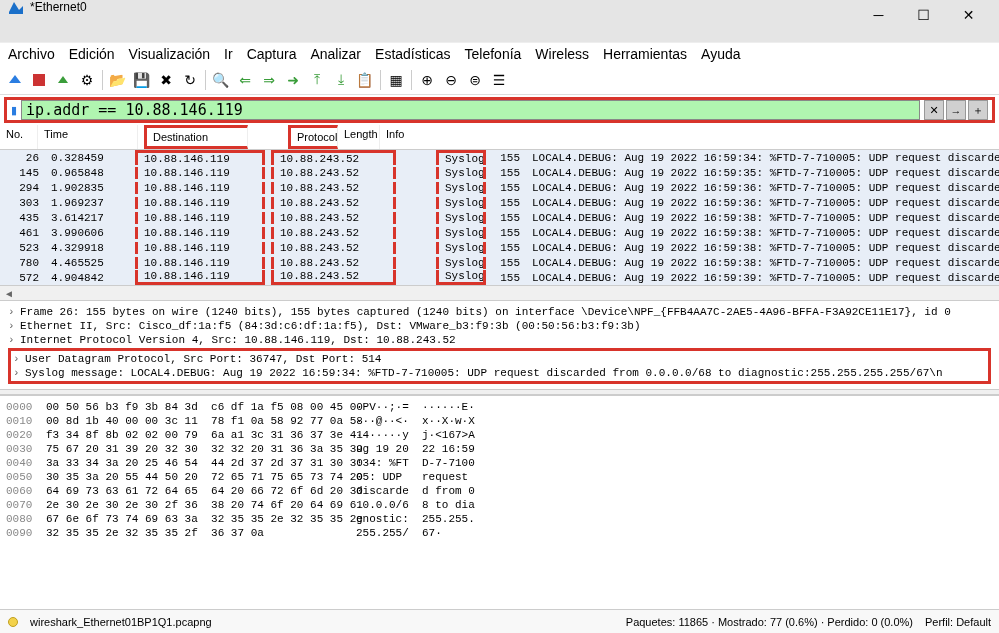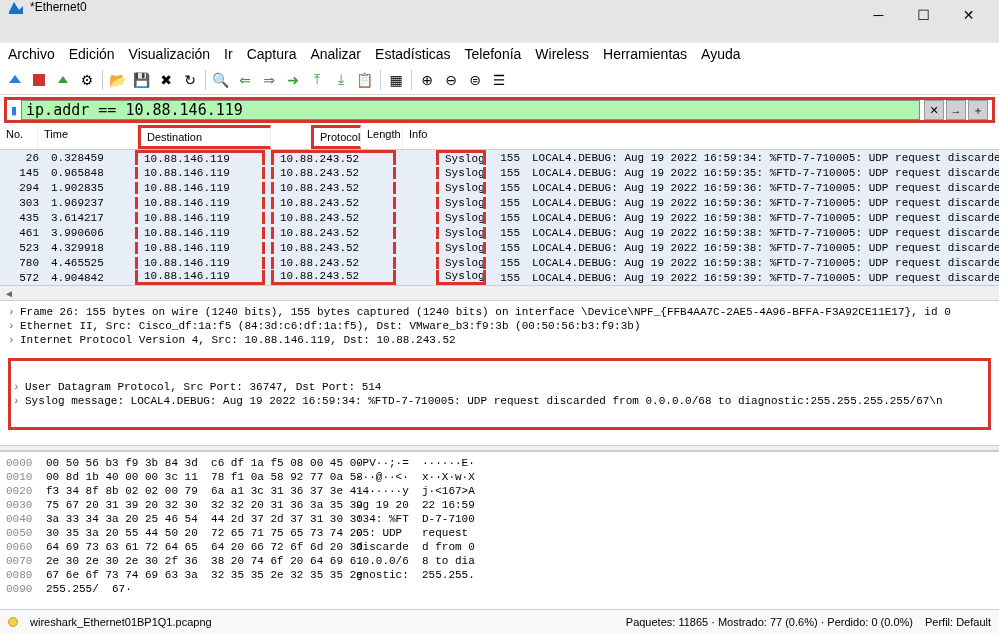--- a/index.html
+++ b/index.html
@@ -33,7 +33,7 @@
 .h-no { width: 38px; }
 .h-time { width: 100px; }
 .h-src { width: 122px; border: 3px solid #d8342b; }
-.h-dst { width: 133px; border: 3px solid #d8342b; margin-left: 0; }
+.h-dst { width: 104px; border: 3px solid #d8342b; margin-left: 6px; }
 .h-proto { width: 50px; border: 3px solid #d8342b; margin-left: 40px; }
 .h-len { width: 42px; }
 .h-info { flex: 1; }

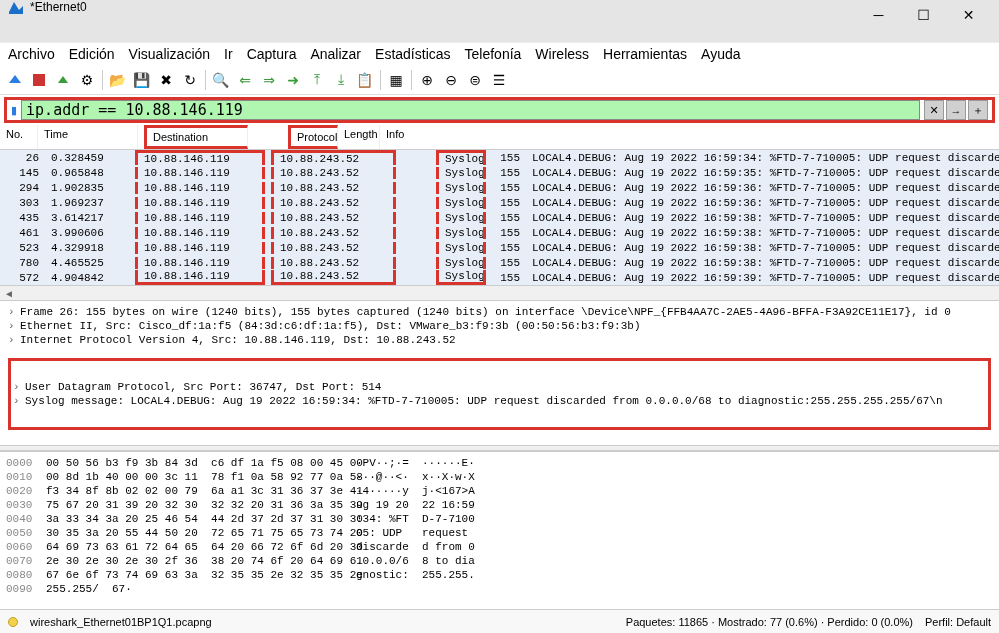--- a/index.html
+++ b/index.html
@@ -41,7 +41,7 @@
 .details { font-family: Consolas, "Courier New", monospace; font-size: 11px; padding: 4px 8px; background: #fff; border-radius: 11px; }
 .details .line { white-space: nowrap; padding: 1px 0; }
 .details .line .caret { display:inline-block; width:12px; color:#666; }
-.details .hl-lines { border: 3px solid #d8342b; padding: 19px 2px; margin: 11px 0; }
+.details .hl-lines { border: 3px solid #d8342b; padding: 1px 2px; margin: 1px 0; }
 .hex-pane { font-family: Consolas, "Courier New", monospace; font-size: 11px; background: #fff; padding: 4px 6px; border-top: 1px solid #ccc; flex: 1; overflow: hidden; line-height: 14px; }
 .hex-row { display: flex; white-space: pre; }
 .hex-off { color: #888; width: 40px; }

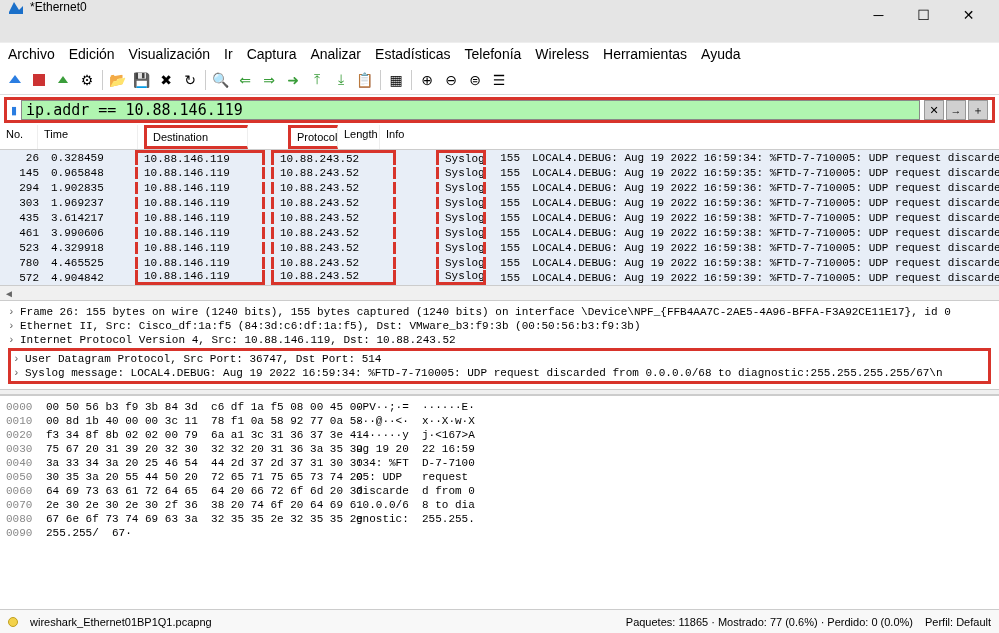--- a/index.html
+++ b/index.html
@@ -255,7 +255,7 @@
     <div class="hex-row"><span class="hex-off">0060</span><span class="hex-bytes">64 69 73 63 61 72 64 65  64 20 66 72 6f 6d 20 30</span>   <span class="hex-ascii">discarde  d from 0</span></div>
     <div class="hex-row"><span class="hex-off">0070</span><span class="hex-bytes">2e 30 2e 30 2e 30 2f 36  38 20 74 6f 20 64 69 61</span>   <span class="hex-ascii">.0.0.0/6  8 to dia</span></div>
     <div class="hex-row"><span class="hex-off">0080</span><span class="hex-bytes">67 6e 6f 73 74 69 63 3a  32 35 35 2e 32 35 35 2e</span>   <span class="hex-ascii">gnostic:  255.255.</span></div>
-    <div class="hex-row"><span class="hex-off">0090</span>   <span class="hex-ascii">255.255/  67·</span></div>
+    <div class="hex-row"><span class="hex-off">0090</span><span class="hex-bytes">32 35 35 2e 32 35 35 2f  36 37 0a</span>   <span class="hex-ascii">255.255/  67·</span></div>
   </div>
 
 <div class="statusbar">

